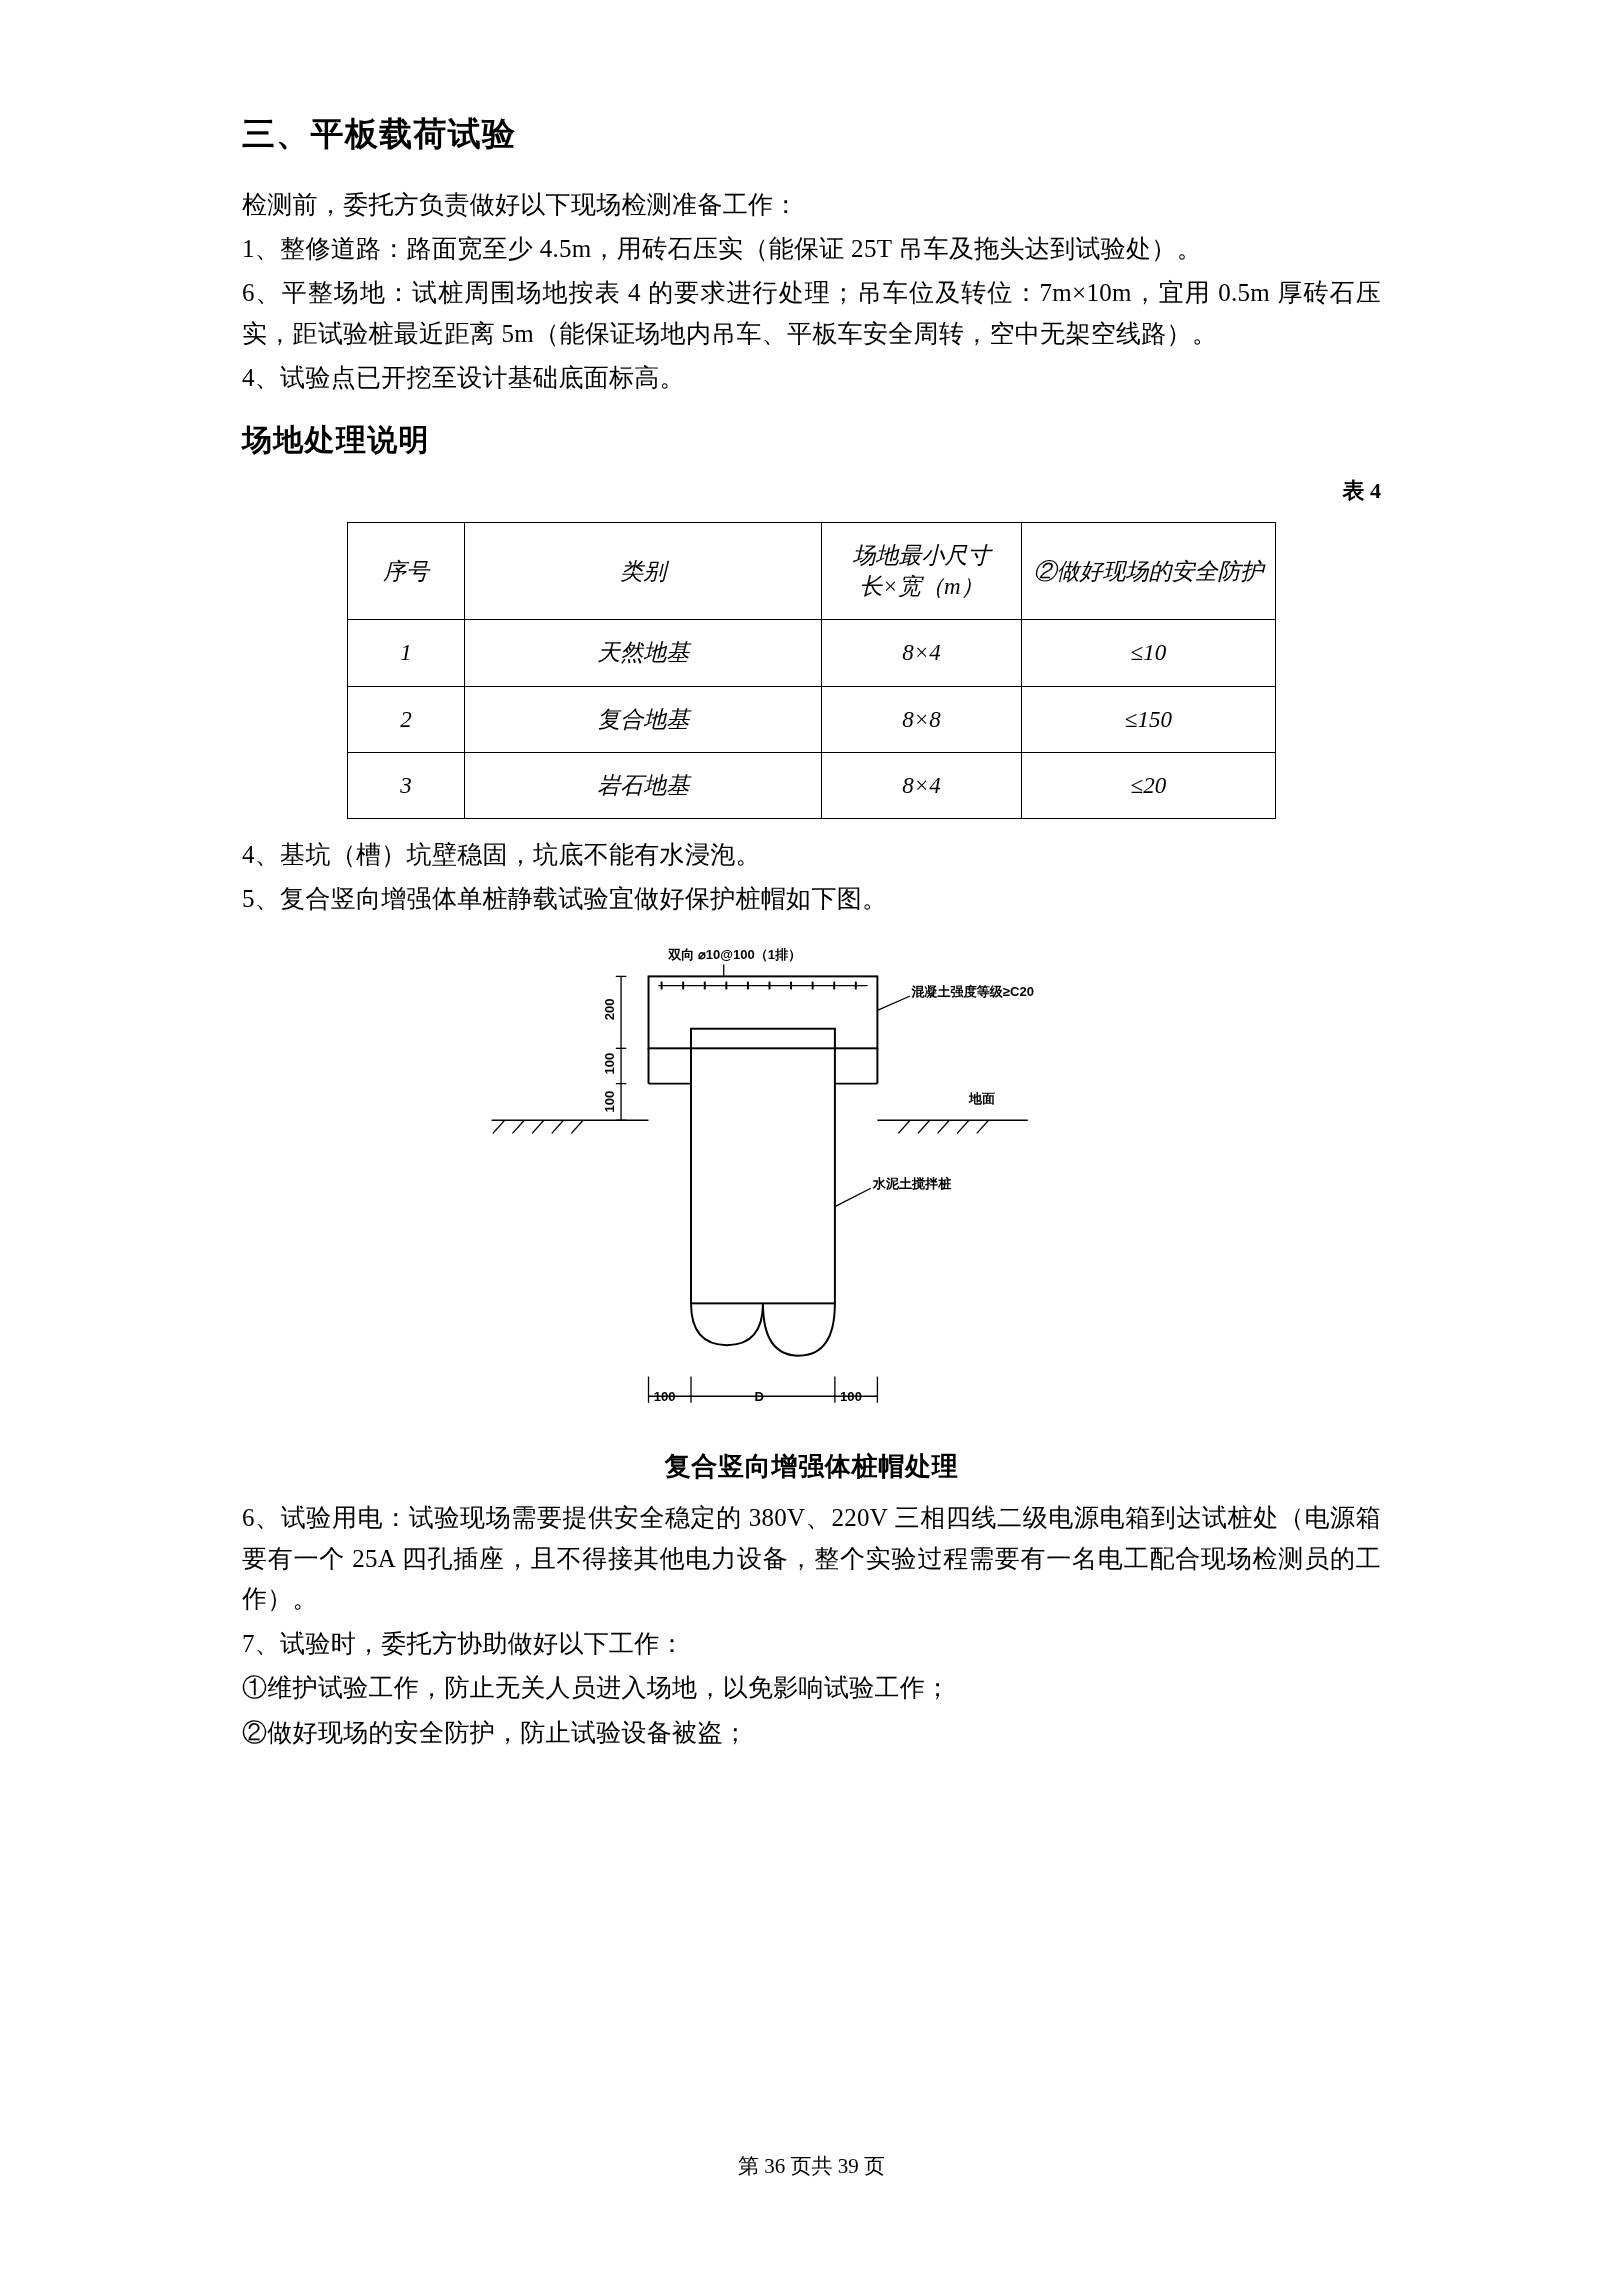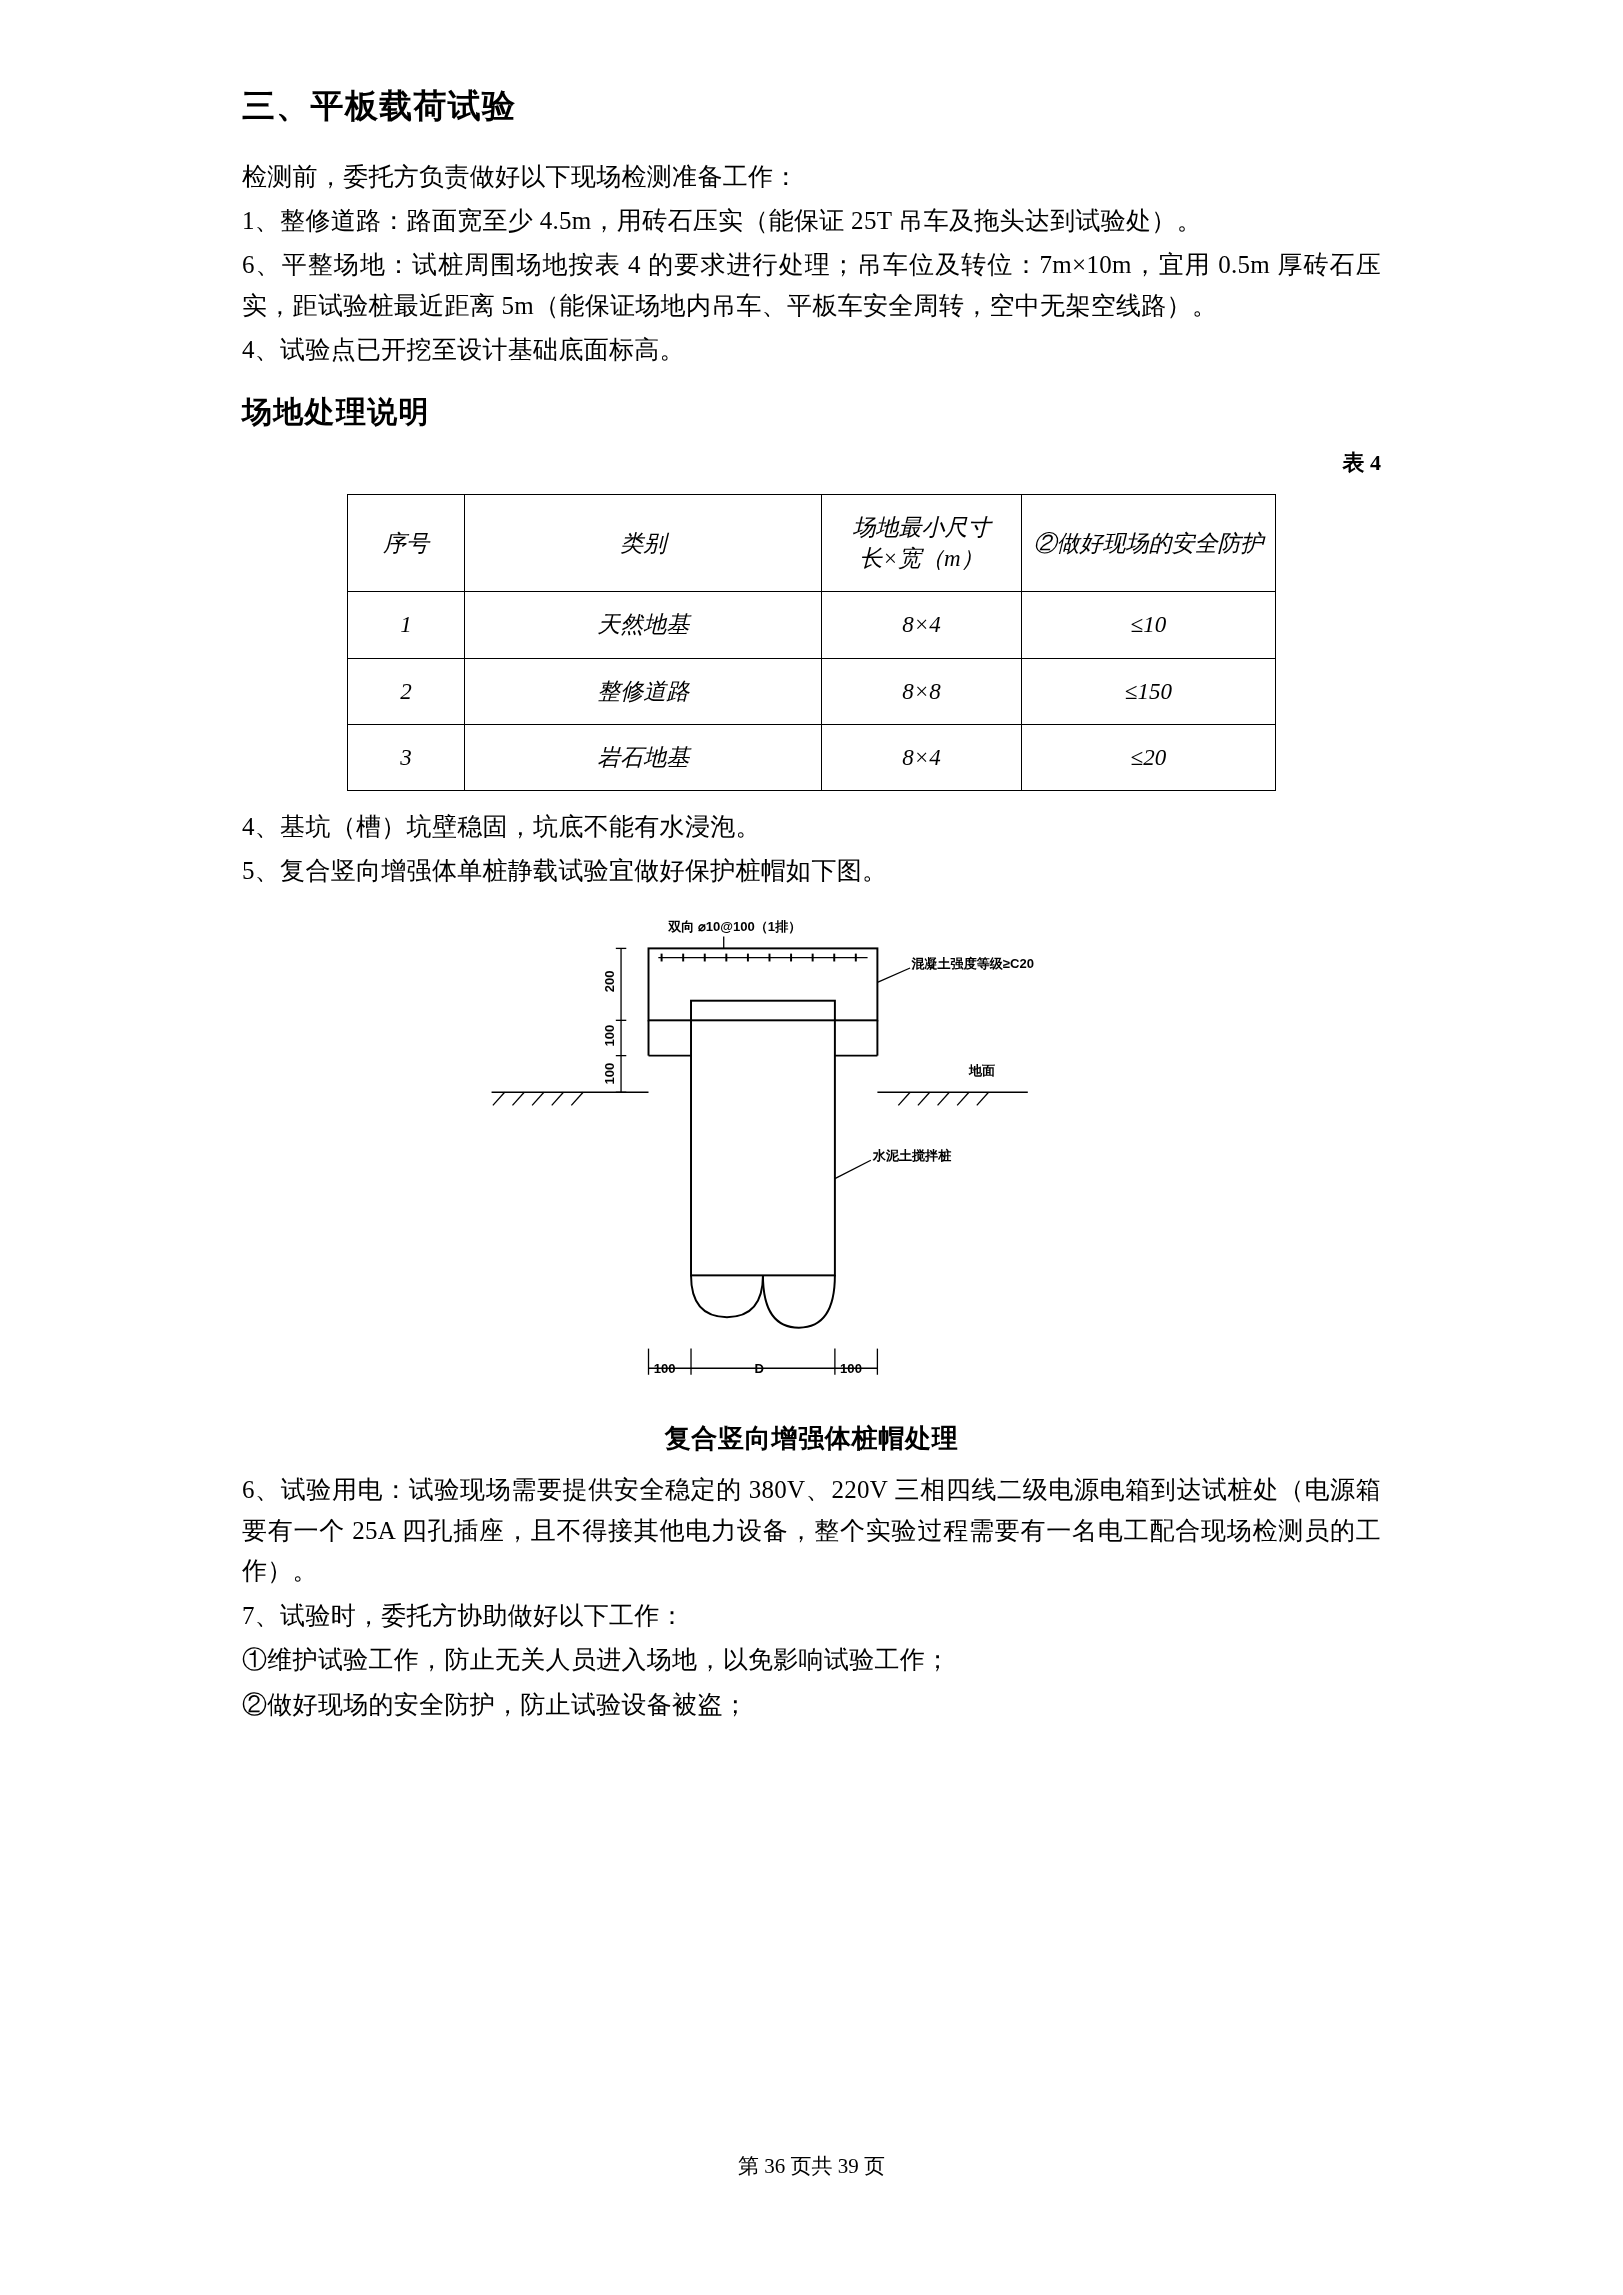--- a/index.html
+++ b/index.html
@@ -16,7 +16,7 @@
     height: 2295px;
     position: relative;
     box-sizing: border-box;
-    padding: 84px 242px 0 242px;
+    padding: 112px 242px 0 242px;
     background: #ffffff;
   }
   .section-title {

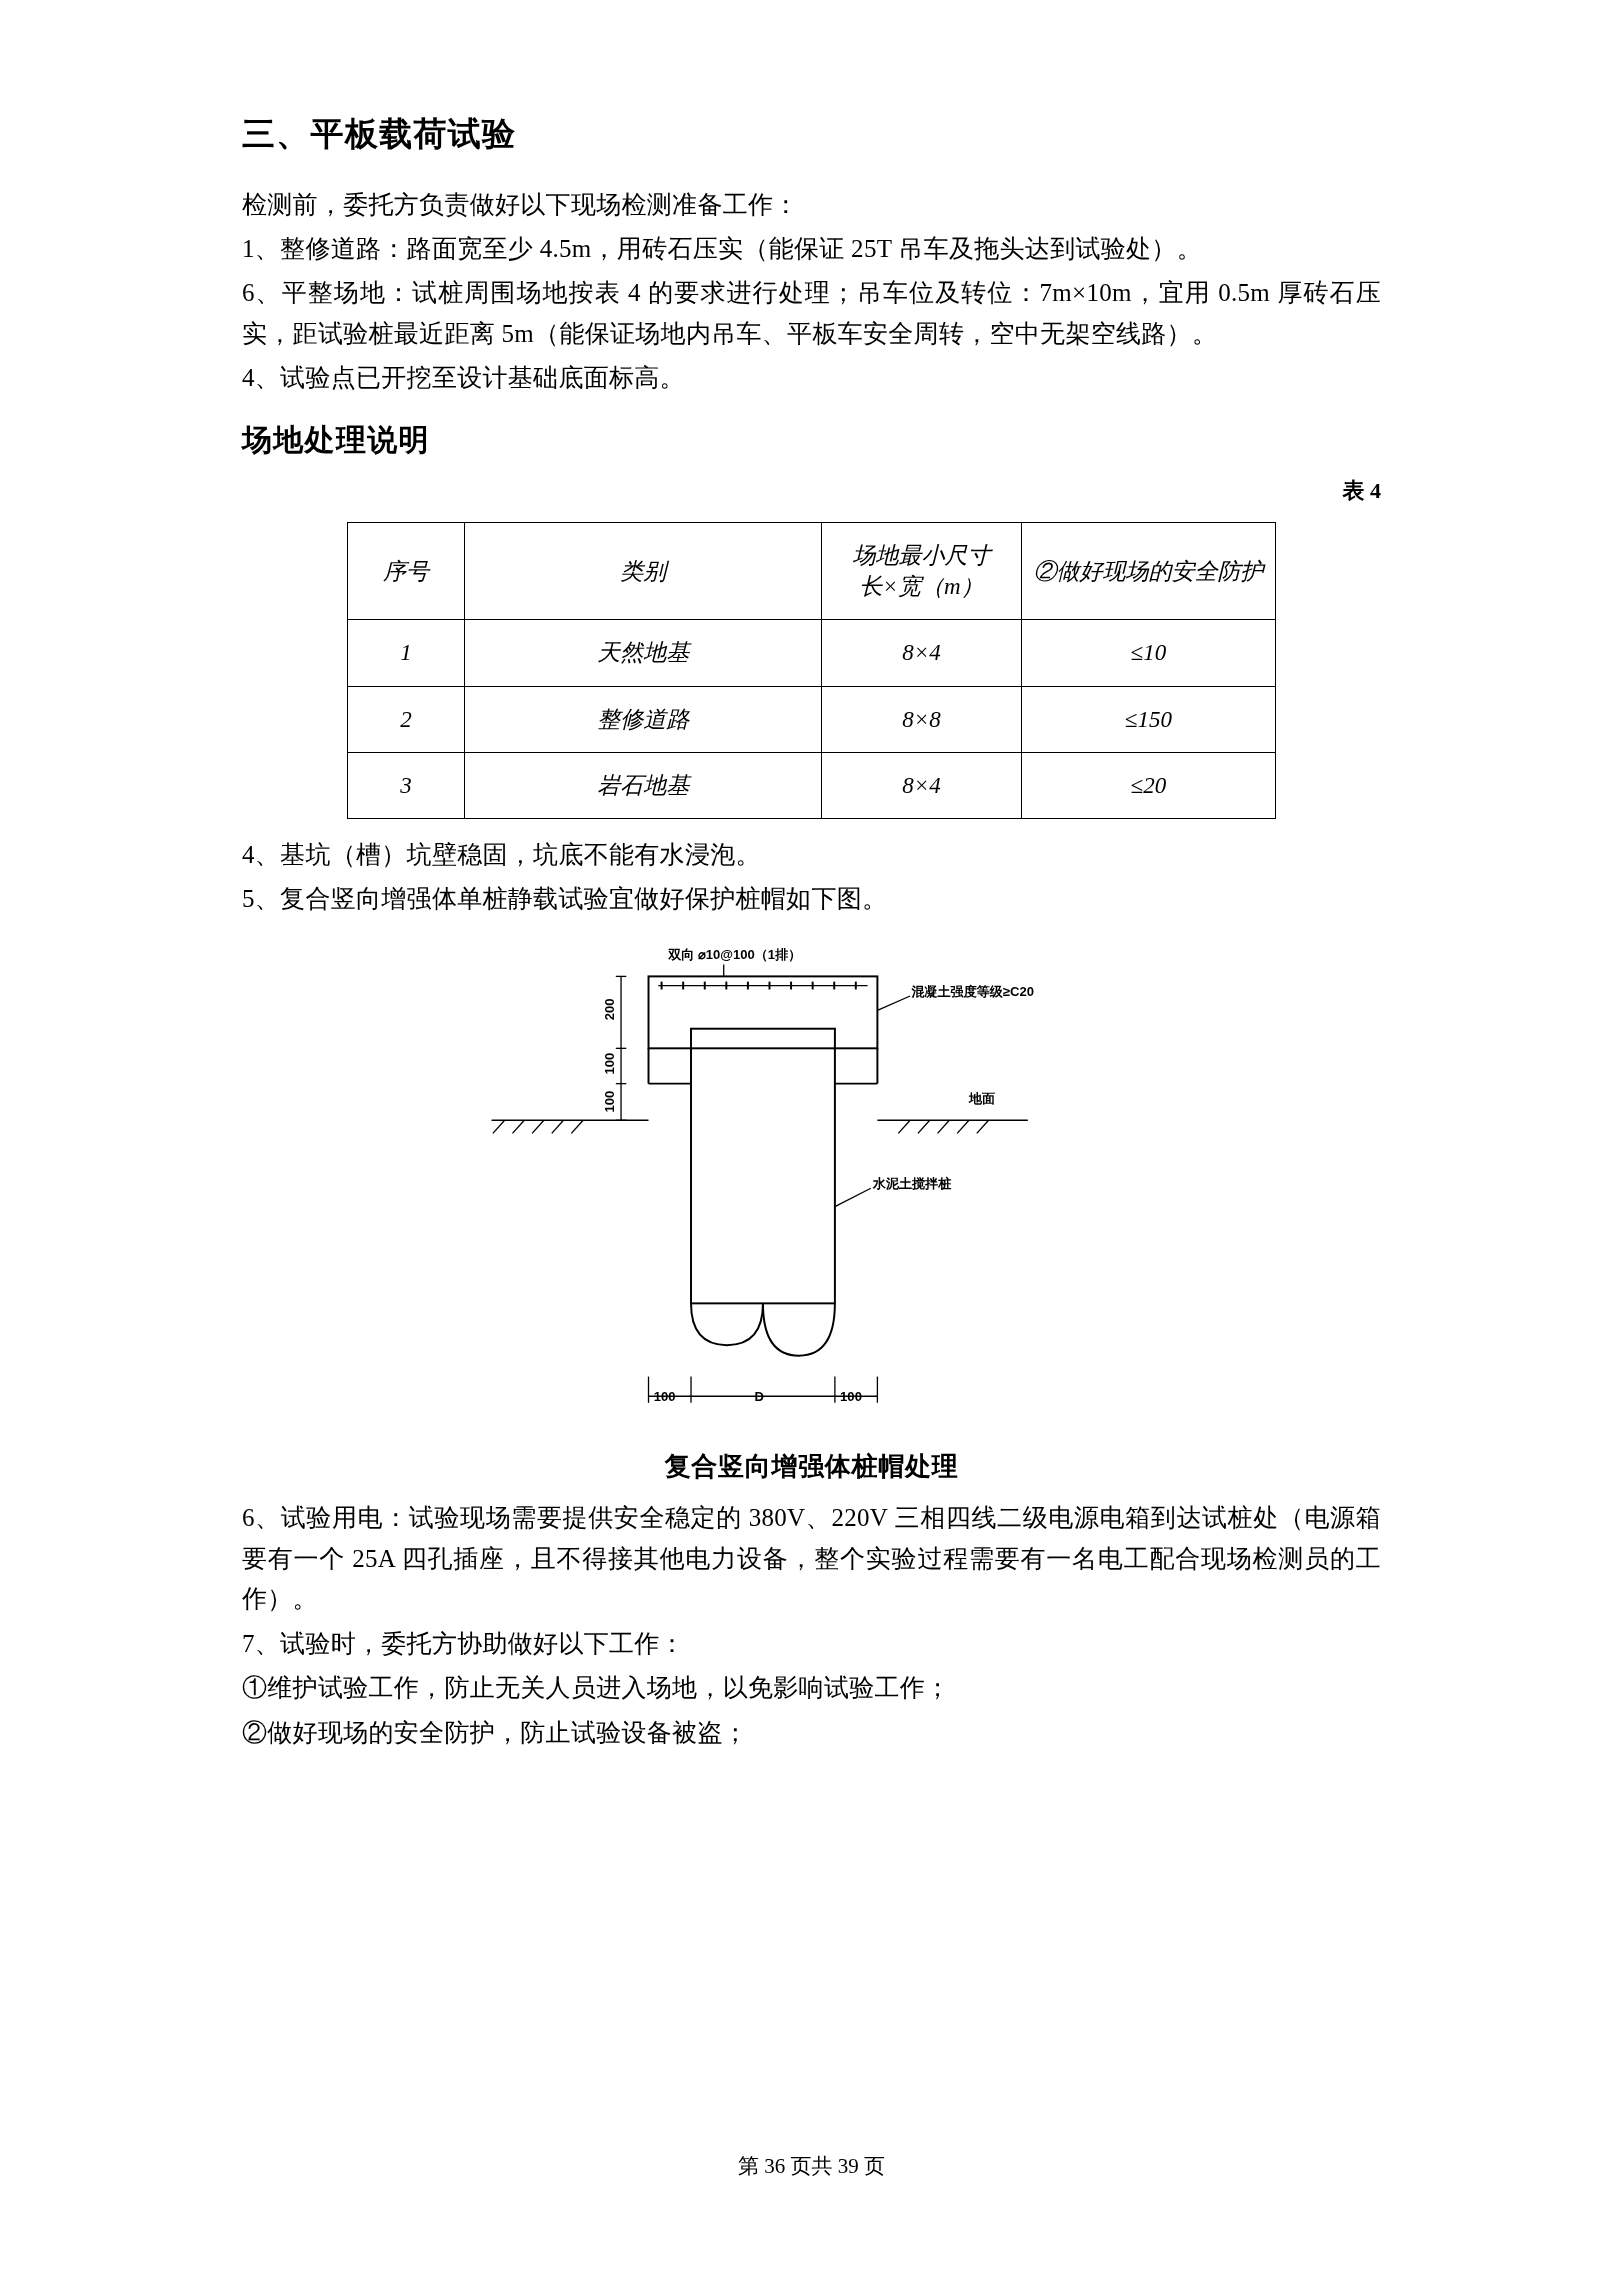--- a/index.html
+++ b/index.html
@@ -128,7 +128,7 @@
       </tr>
       <tr>
         <td>2</td>
-        <td>整修道路</td>
+        <td>复合地基</td>
         <td>8×8</td>
         <td>≤150</td>
       </tr>

